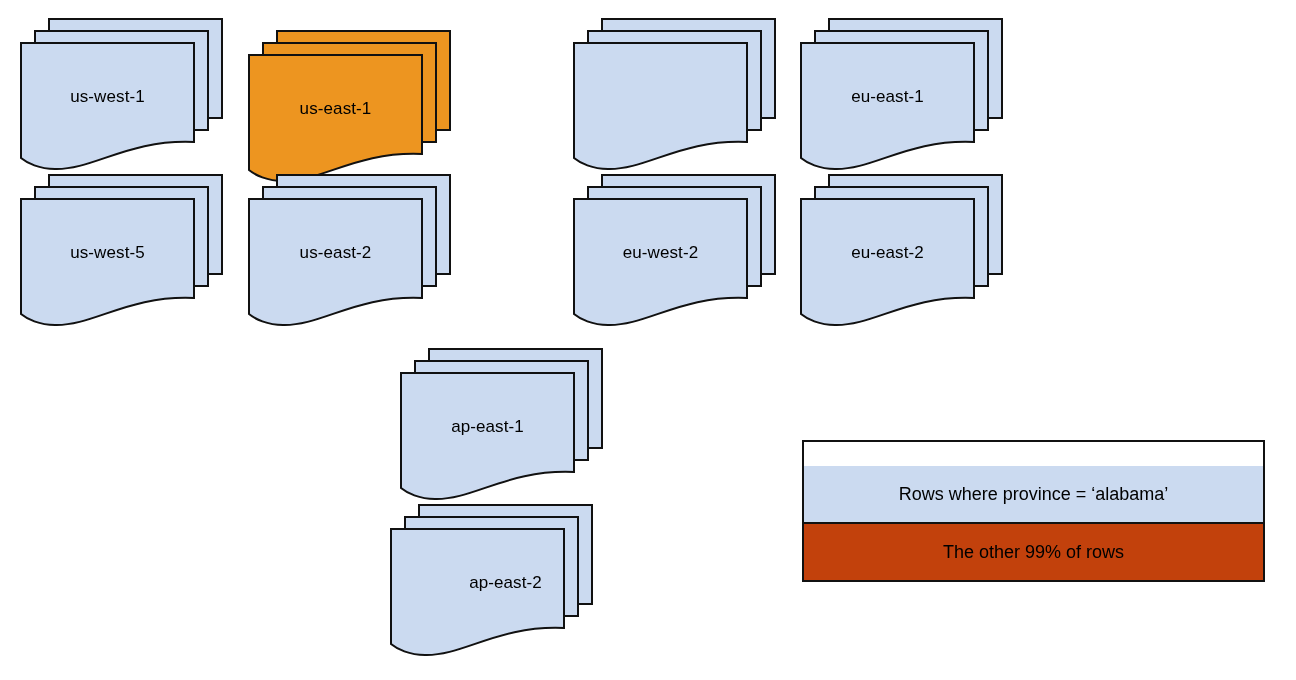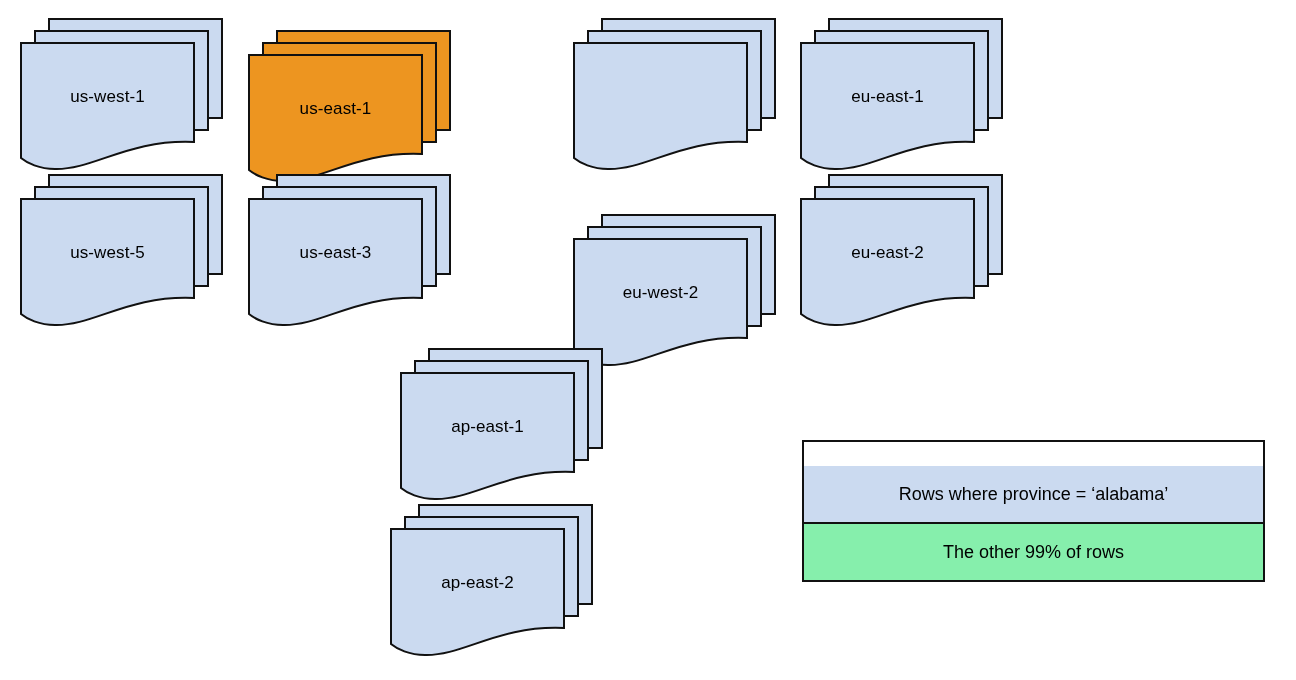--- a/index.html
+++ b/index.html
@@ -158,7 +158,7 @@
             <path d="M 1 1 L 174 1 L 174 100 C 108.5 97, 73.5 128, 35 127 C 19.25 127, 7 121, 1 116 Z" fill="#CBDAF0" stroke="#111111" stroke-width="2" stroke-linejoin="miter"></path>
           </g>
         </svg>
-        <div class="stack-label" style="width: 175px; height: 108px;">us-east-3</div>
+        <div class="stack-label" style="width: 175px; height: 108px;">us-east-2</div>
       </div>
       <div class="stack" style="left: 573px; top: 198px; width: 175px; height: 122px; margin-top: 40px;">
         <svg width="207" height="158" viewBox="0 0 207 158" style="left: 0px; top: -24px;">

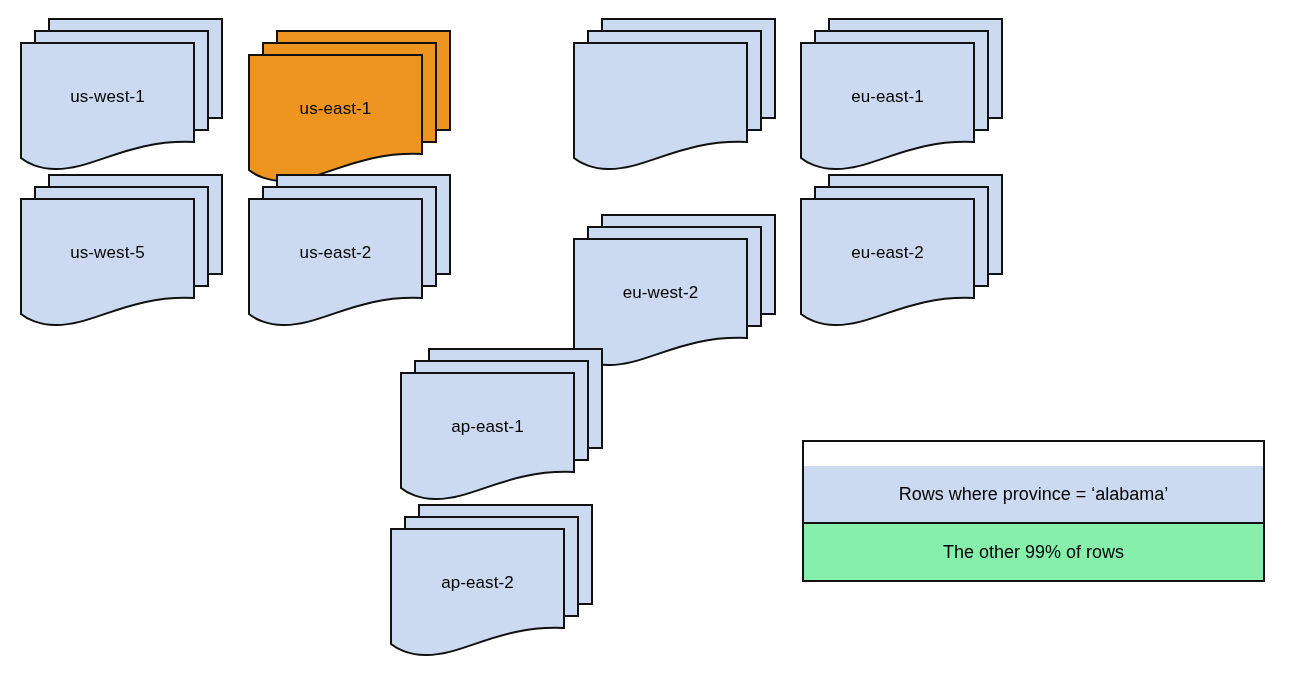--- a/index.html
+++ b/index.html
@@ -160,7 +160,7 @@
         </svg>
         <div class="stack-label" style="width: 175px; height: 108px;">us-east-2</div>
       </div>
-      <div class="stack" style="left: 573px; top: 198px; width: 175px; height: 122px; margin-top: 40px;">
+      <div class="stack" style="left: 573px; top: 198px; width: 175px; height: 122px;">
         <svg width="207" height="158" viewBox="0 0 207 158" style="left: 0px; top: -24px;">
           <g transform="translate(28,0)">
             <path d="M 1 1 L 174 1 L 174 100 L 1 100 Z" fill="#CBDAF0" stroke="#111111" stroke-width="2" stroke-linejoin="miter"></path>

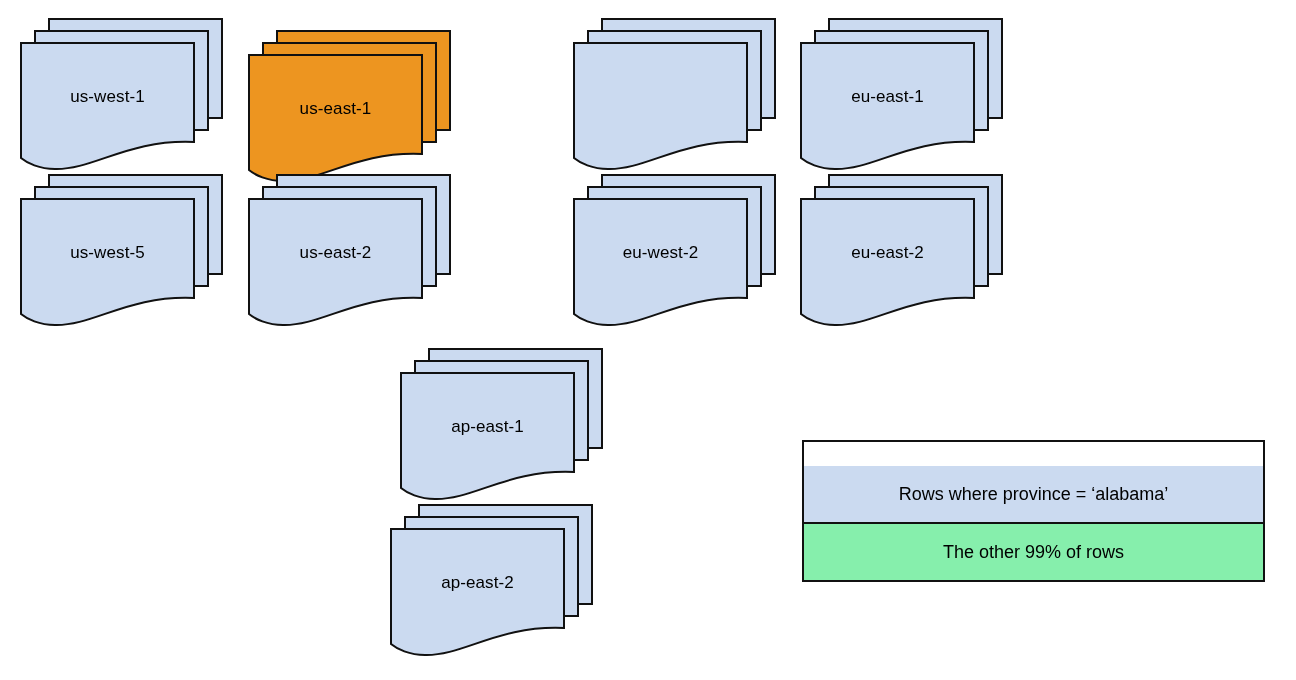--- a/index.html
+++ b/index.html
@@ -220,7 +220,7 @@
   <div id="legend-layer">
       <div class="legend" style="left: 802px; top: 440px; width: 463px; height: 142px;">
         <div class="legend-row top" style="background: rgb(203, 218, 240);">Rows where province = ‘alabama’</div>
-        <div class="legend-row" style="background: #86efac;">The other 99% of rows</div>
+        <div class="legend-row" style="background: #c2410c;">The other 99% of rows</div>
       </div>
     </div>
 </div>

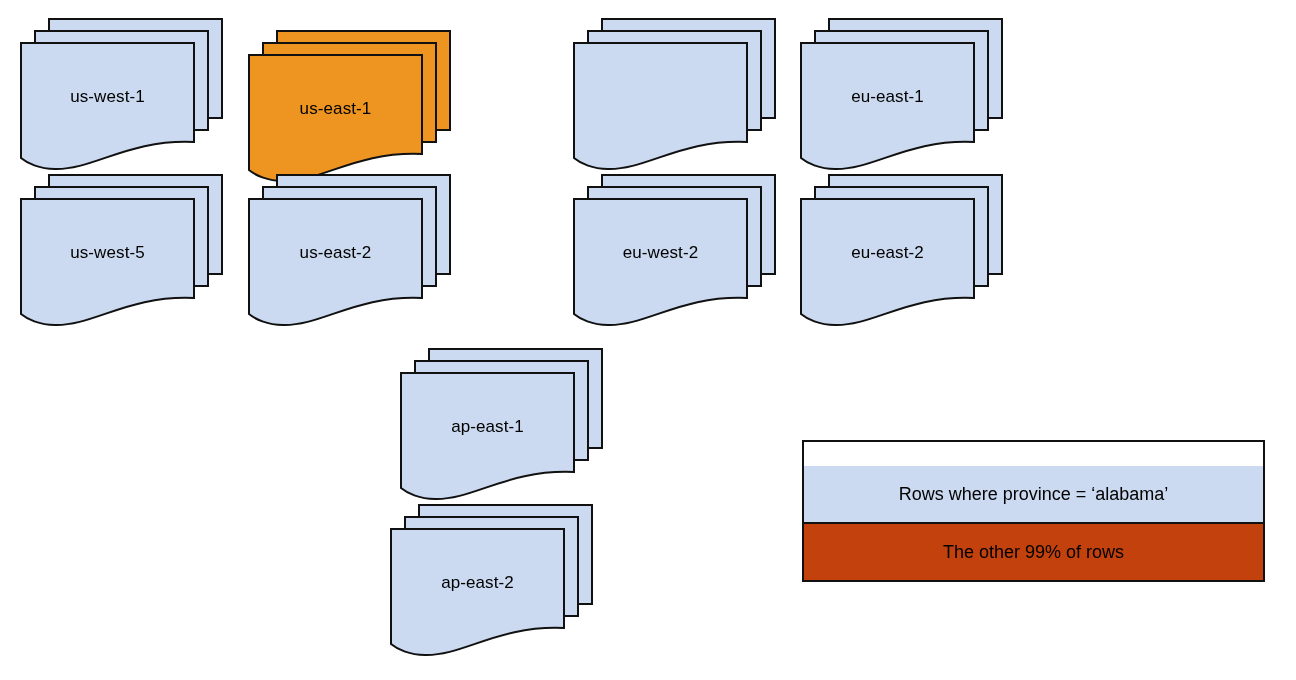--- a/index.html
+++ b/index.html
@@ -214,7 +214,7 @@
             <path d="M 1 1 L 174 1 L 174 100 C 108.5 97, 73.5 128, 35 127 C 19.25 127, 7 121, 1 116 Z" fill="#CBDAF0" stroke="#111111" stroke-width="2" stroke-linejoin="miter"></path>
           </g>
         </svg>
-        <div class="stack-label" style="width: 175px; height: 108px;">ap-east-2</div>
+        <div class="stack-label" style="width: 175px; height: 108px; padding-left: 28px;">ap-east-2</div>
       </div>
     </div>
   <div id="legend-layer">

